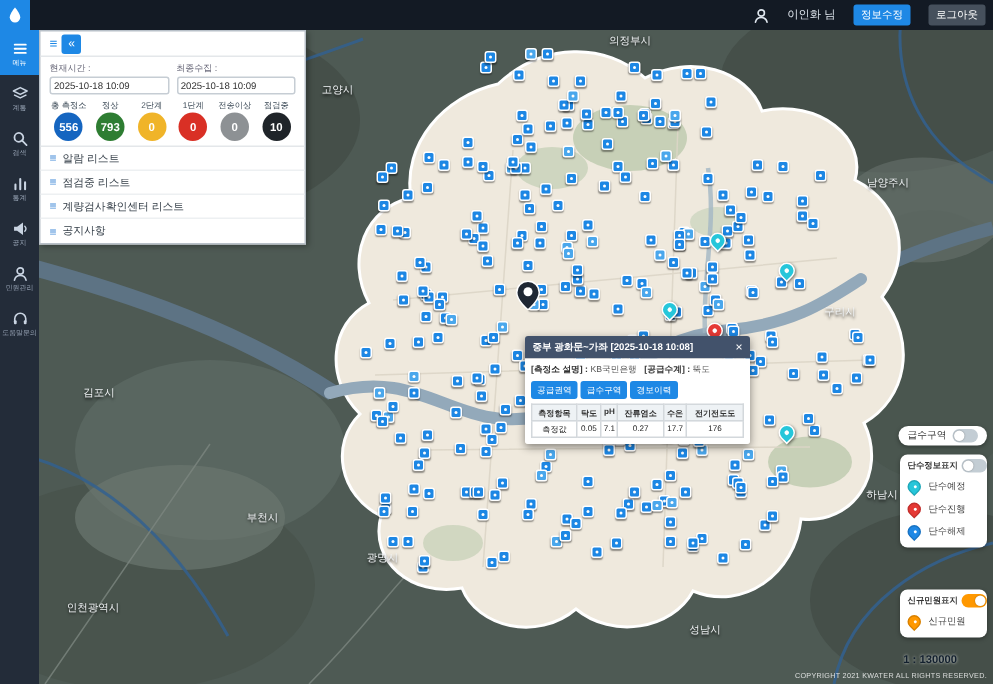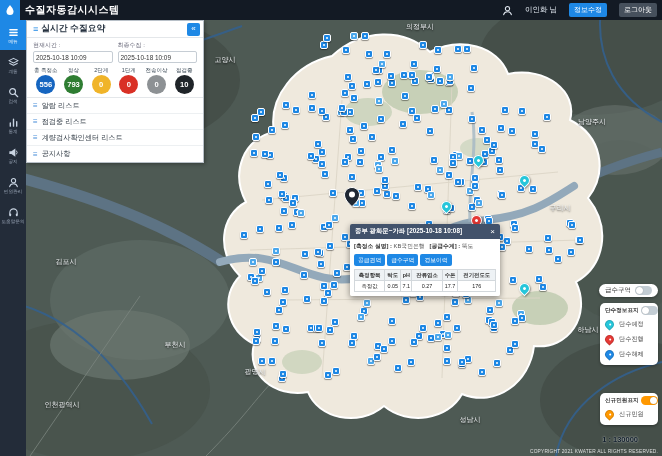--- a/index.html
+++ b/index.html
@@ -449,7 +449,6 @@
         <path d="M6 1C6 1 2.5 5 2.5 7.5a3.5 3.5 0 0 0 7 0C9.5 5 6 1 6 1z" fill="#fff"></path>
       </svg>
   </div>
-  <div class="app-title">수질자동감시시스템</div>
   <div class="hright">
     <span style="display:flex">
       <svg width="11" height="11" viewBox="0 0 12 12" fill="none">

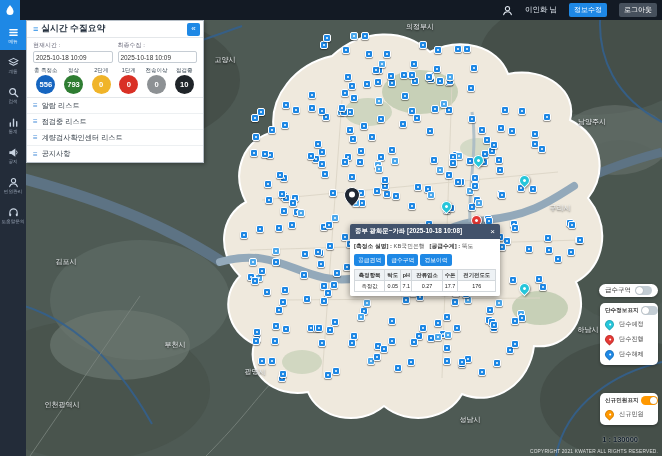--- a/index.html
+++ b/index.html
@@ -530,7 +530,6 @@
 <section class="panel">
   <div class="phead">
     <span class="picon">≡</span>
-    <span class="ptitle">실시간 수질요약</span>
     <button class="collapse">«</button>
   </div>
   <div class="times">

